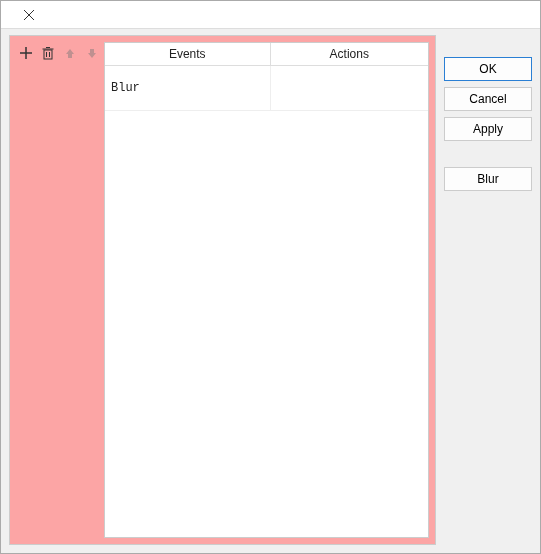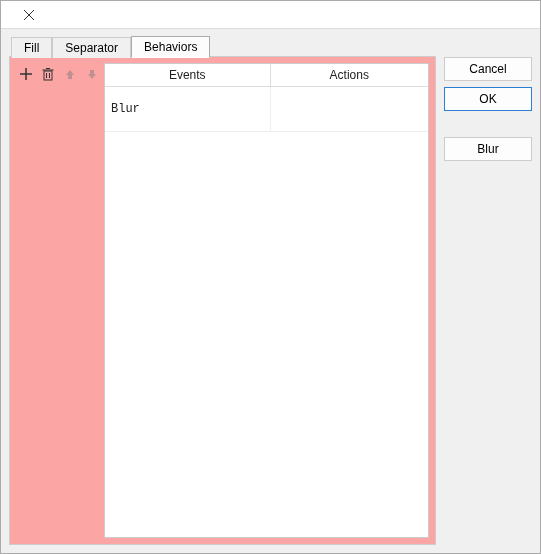--- a/index.html
+++ b/index.html
@@ -144,11 +144,6 @@
   <div class="body">
     <div class="main-col">
 
-      <div class="tabstrip">
-        <div class="tab"><span>Fill</span></div>
-        <div class="tab"><span>Separator</span></div>
-        <div class="tab active"><span>Behaviors</span></div>
-      </div>
 
       <div class="tab-panel">
 

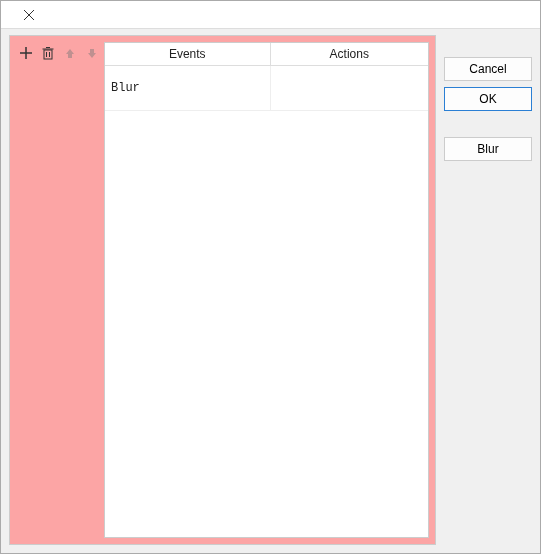--- a/index.html
+++ b/index.html
@@ -201,11 +201,11 @@
     </div>
 
     <div class="side-col">
+      <div class="btn primary">
+          <span>OK</span>
+        </div>
       <div class="btn">
           <span>Cancel</span>
-        </div>
-      <div class="btn primary">
-          <span>OK</span>
         </div>
       <div class="gap"></div>
       <div class="btn">

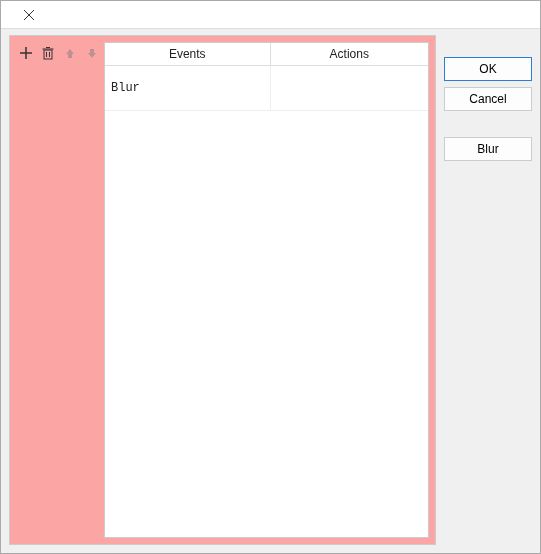--- a/index.html
+++ b/index.html
@@ -207,6 +207,9 @@
       <div class="btn">
           <span>Cancel</span>
         </div>
+      <div class="btn">
+          <span>Apply</span>
+        </div>
       <div class="gap"></div>
       <div class="btn">
           <span>Blur</span>

